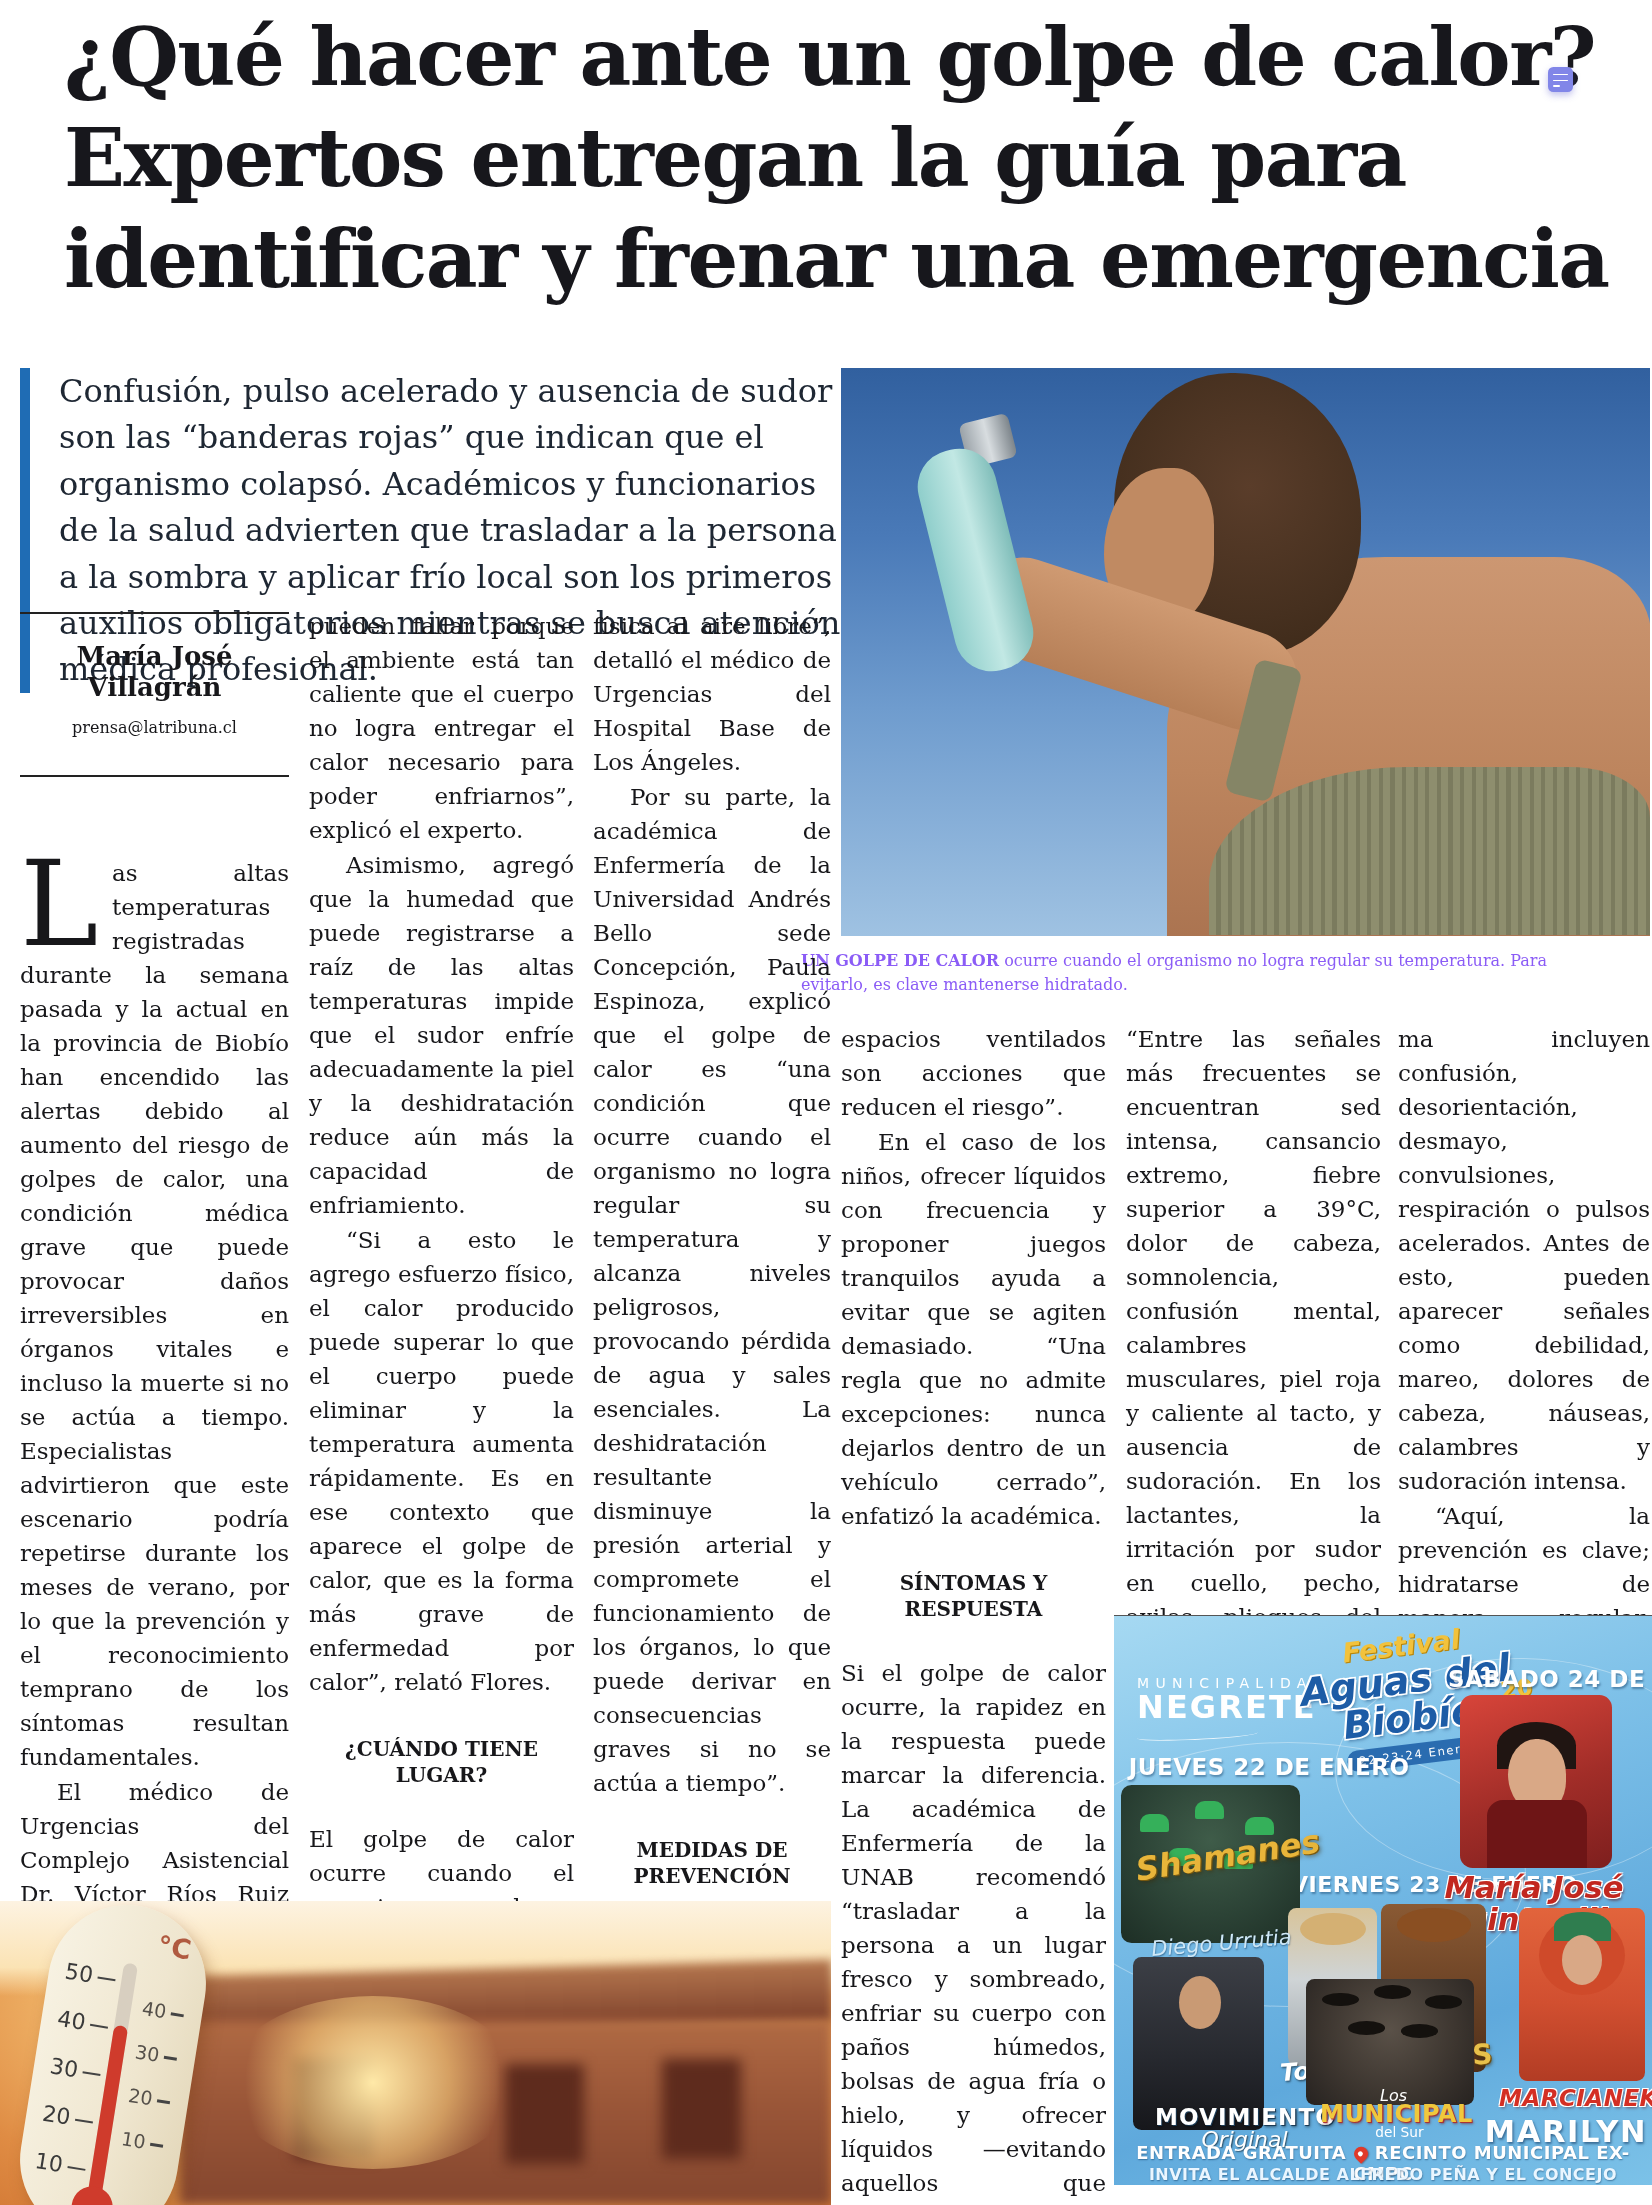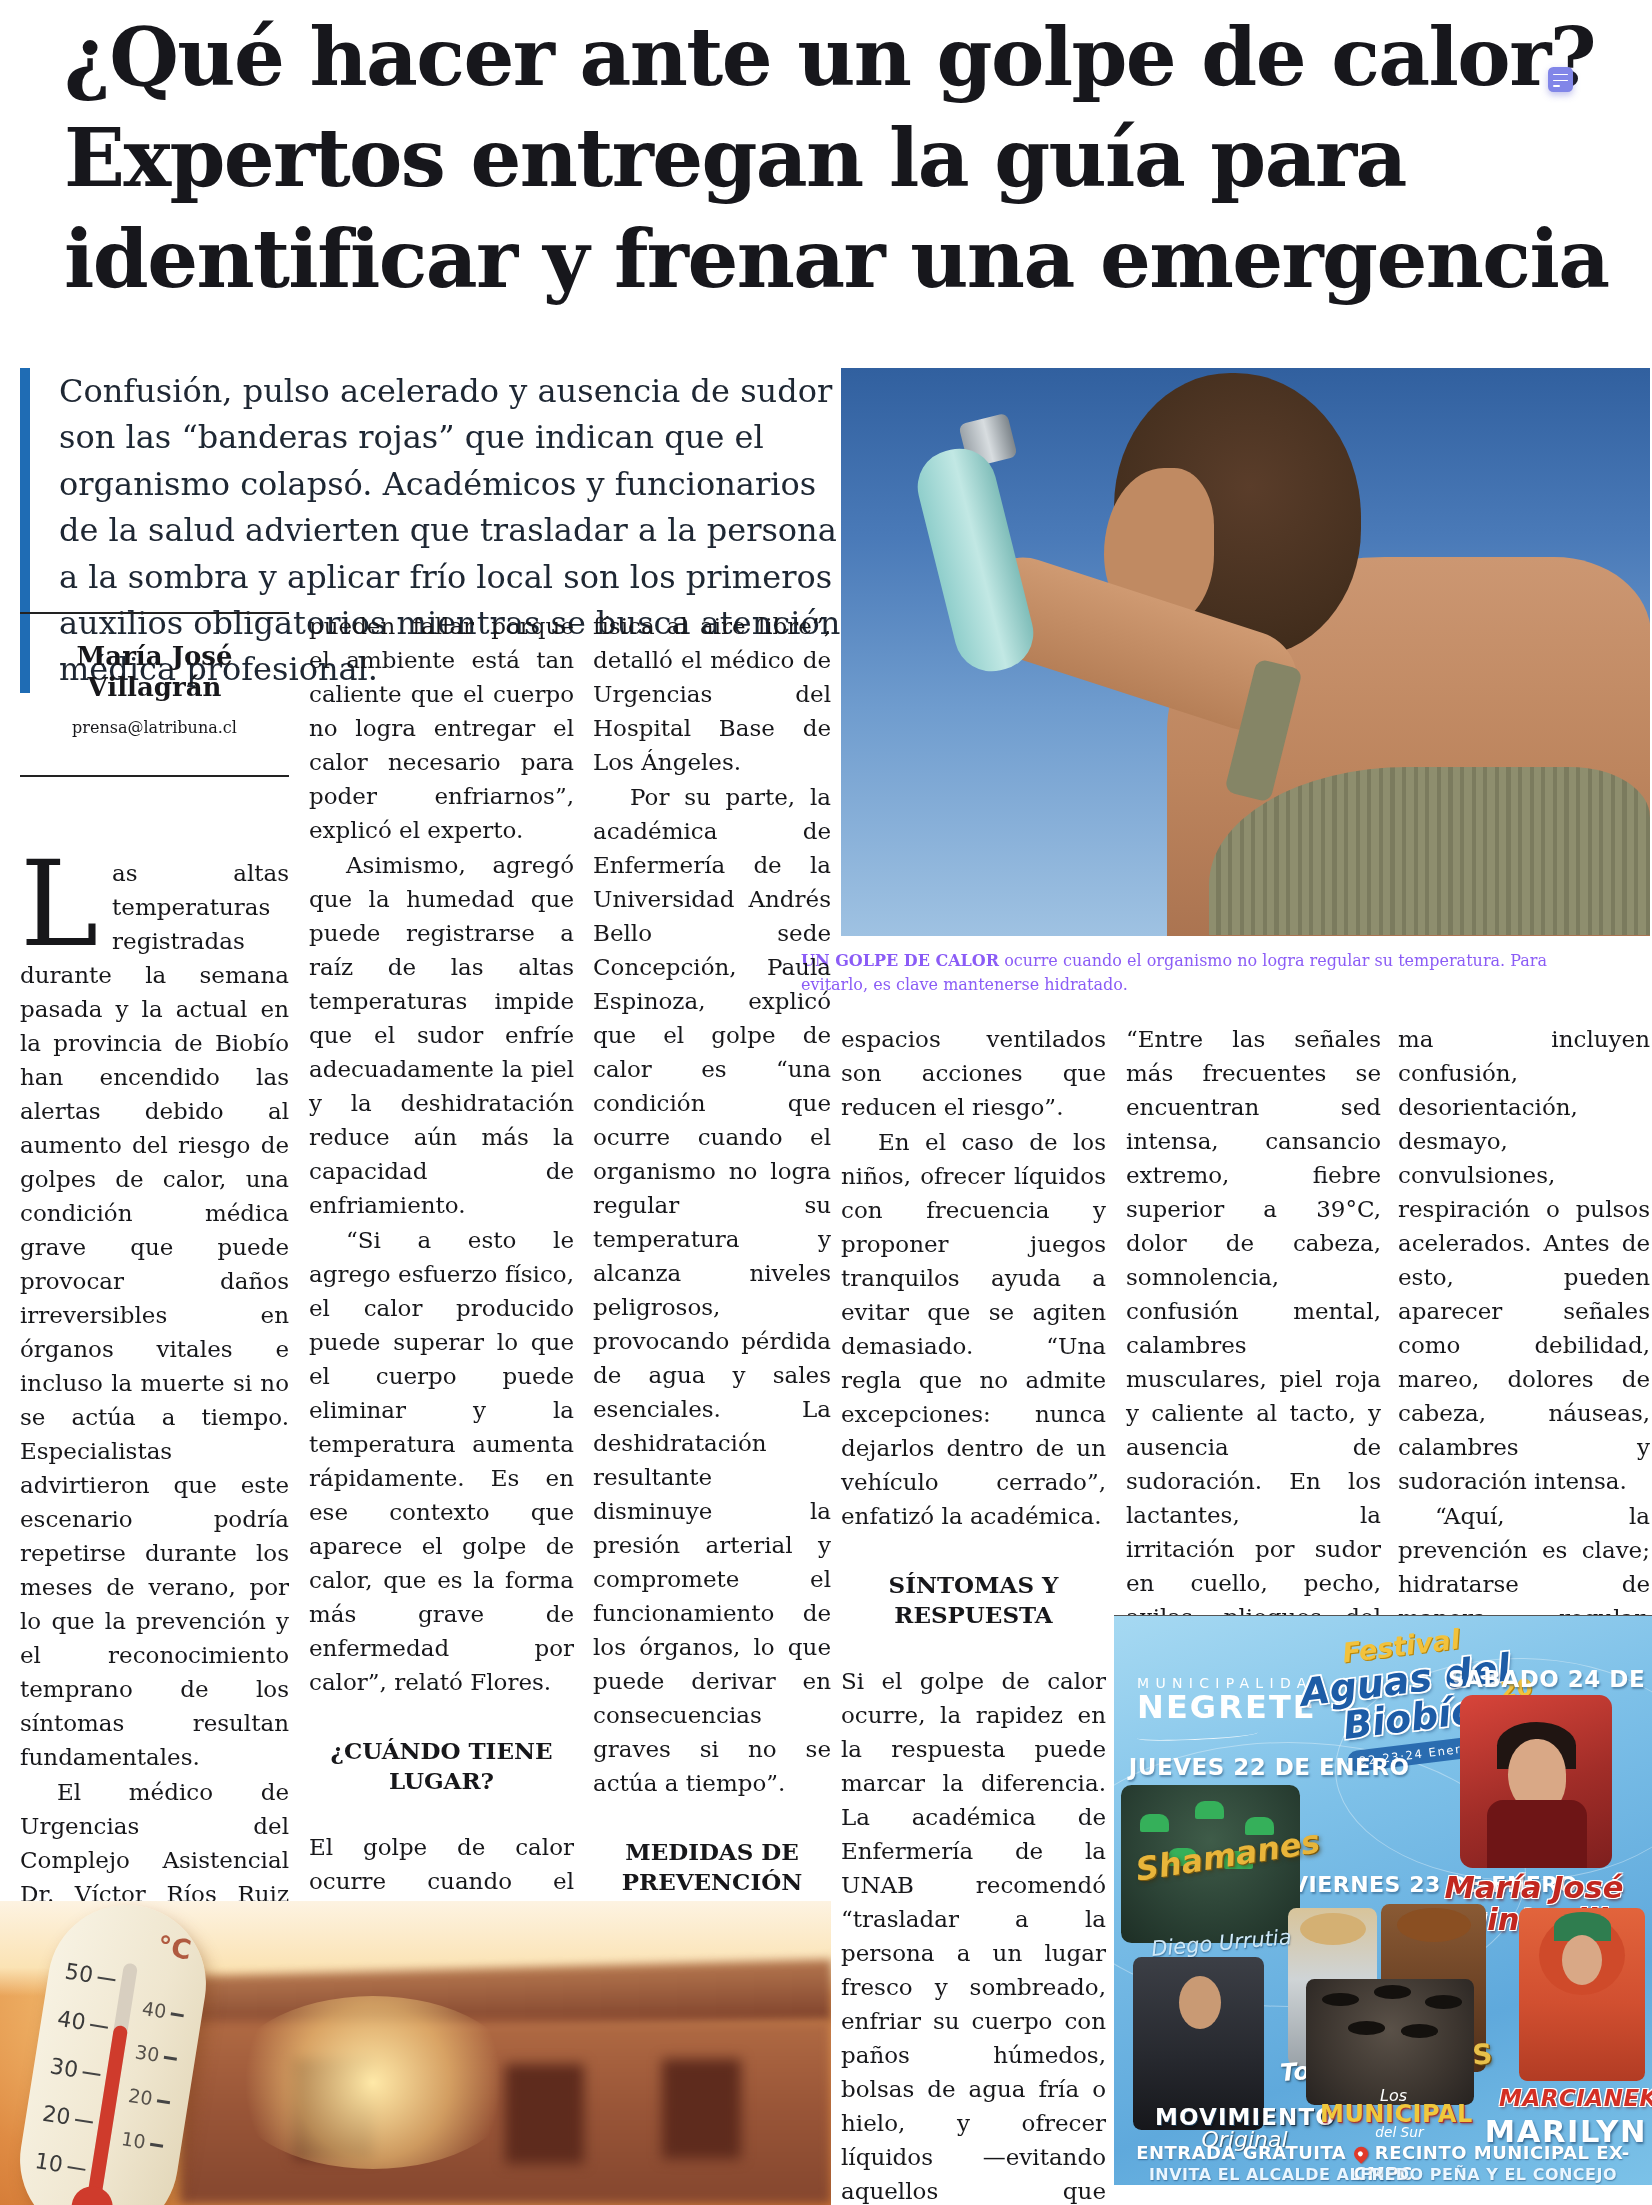--- a/index.html
+++ b/index.html
@@ -65,7 +65,7 @@
 
   .dropcap{float:left;font-size:118px;line-height:90px;padding:3.2px 13.7px 0 0;font-weight:400;color:#17171a;}
 
-  .subhead{font-weight:700;text-align:center;font-size:23px;line-height:1.3;margin:37px auto 34px auto;
+  .subhead{font-weight:700;text-align:center;font-size:20px;line-height:1.3;margin:37px auto 34px auto;
            letter-spacing:0;}
 
   

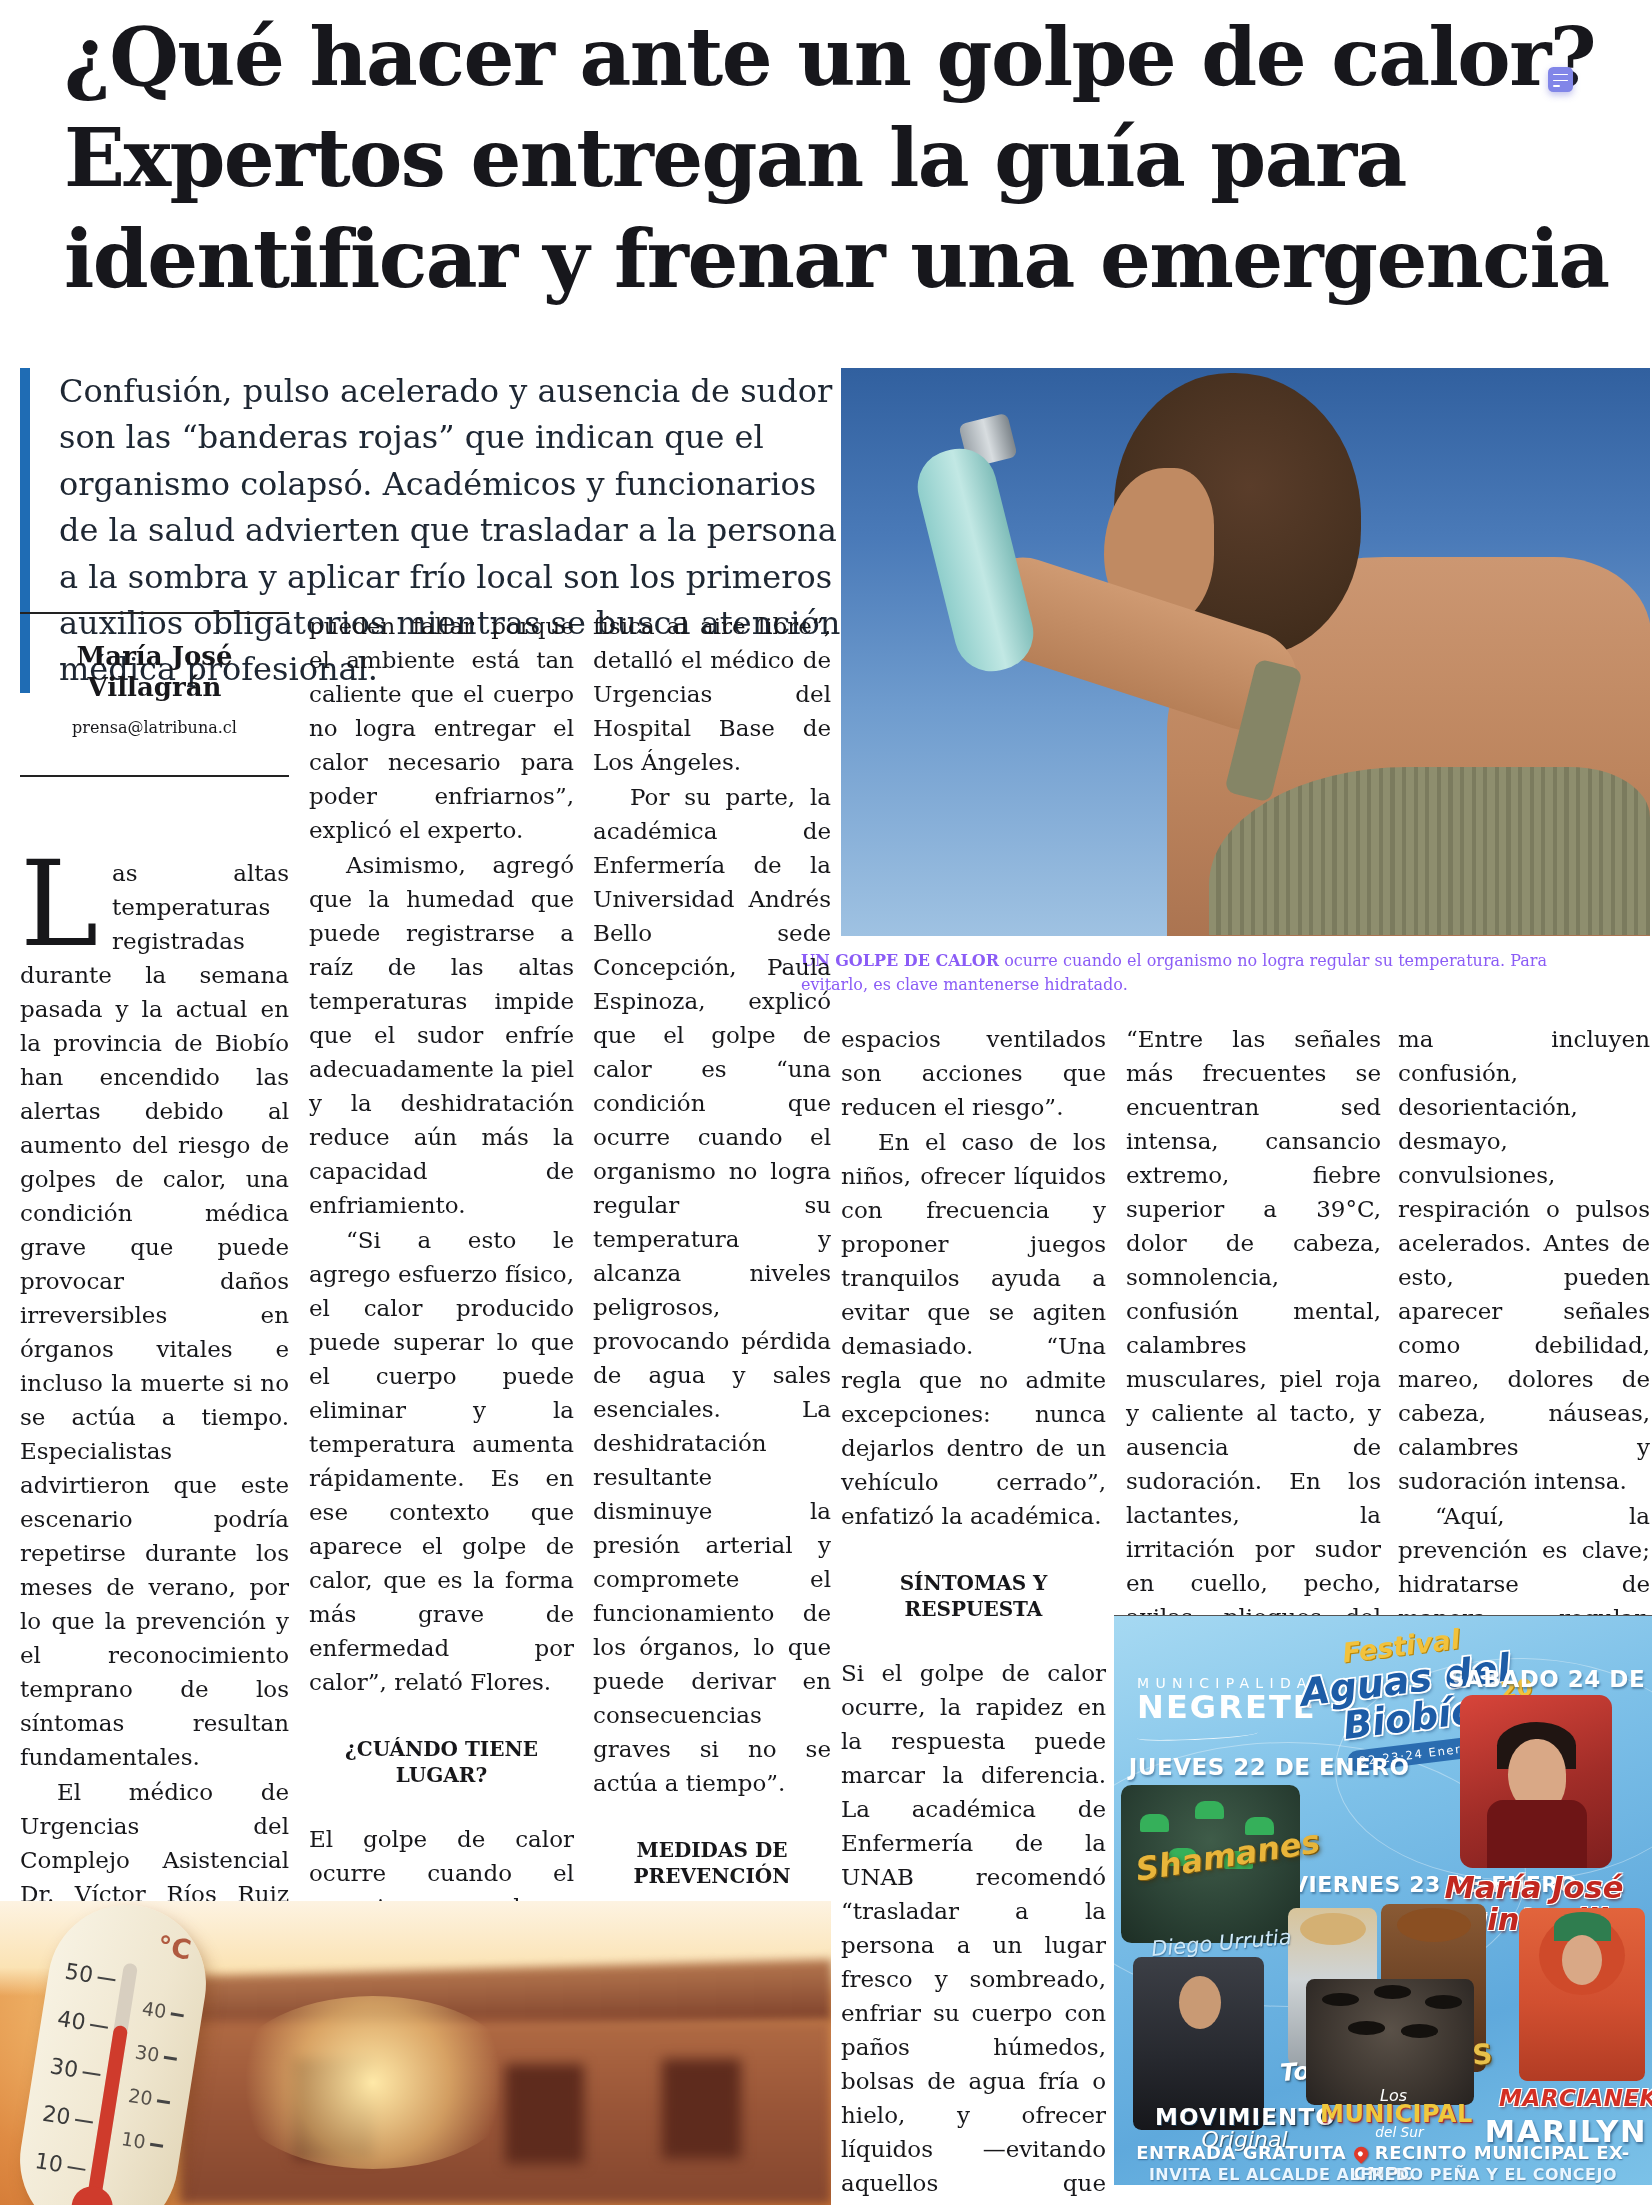--- a/index.html
+++ b/index.html
@@ -166,7 +166,7 @@
   .logo-pinch .l1{font-size:16px;font-style:italic;color:#fff;}
   .logo-pinch .l2{font-size:24px;font-weight:700;color:#f0c83c;letter-spacing:0.5px;
            text-shadow:1.1px 1.1px 0 #a33,1.6px 2.1px 2.6px rgba(120,0,0,.5);}
-  .logo-pinch .l3{font-size:13.7px;font-style:italic;color:#fff;margin-left:12px;}
+  .logo-pinch .l3{font-size:13.7px;color:#fff;margin-left:12px;}
   .logo-marilyn{position:absolute;left:368px;top:498px;width:168px;text-align:center;font-size:30.5px;font-weight:700;
            color:#fff;letter-spacing:1.6px;text-shadow:1.1px 1.6px 2.6px rgba(10,40,80,.55);}
   .ad-footer{position:absolute;left:0;width:538px;text-align:center;color:#fff;font-weight:700;}

